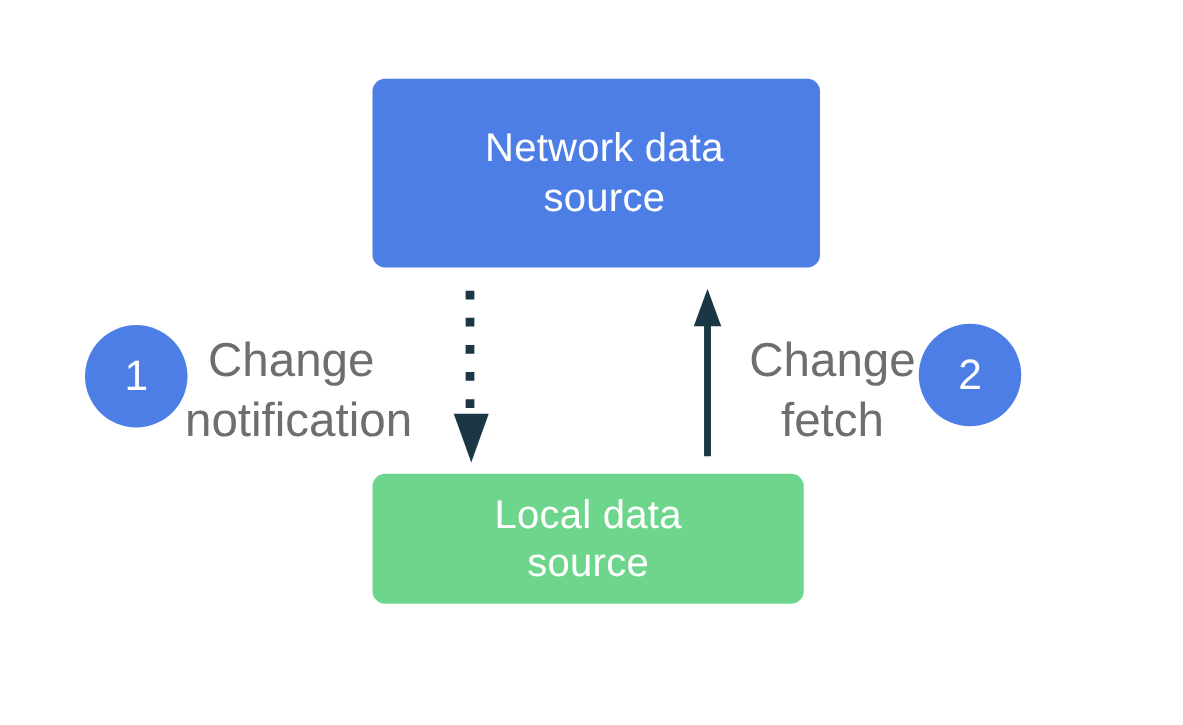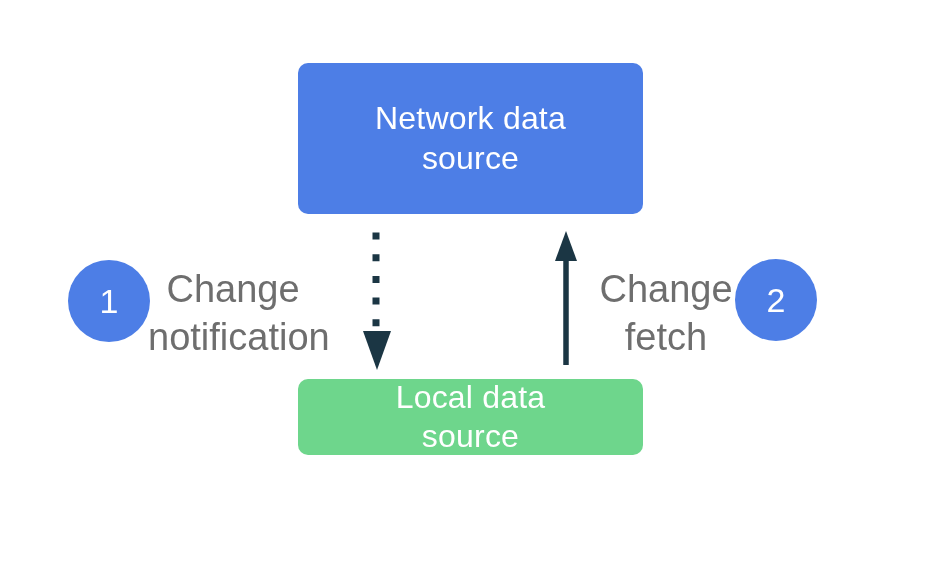--- a/index.html
+++ b/index.html
@@ -33,6 +33,7 @@
     top: 63px;
     width: 345px;
     height: 151px;
+    padding-left: 13px;
   }
   .node.local {
     left: 298px;

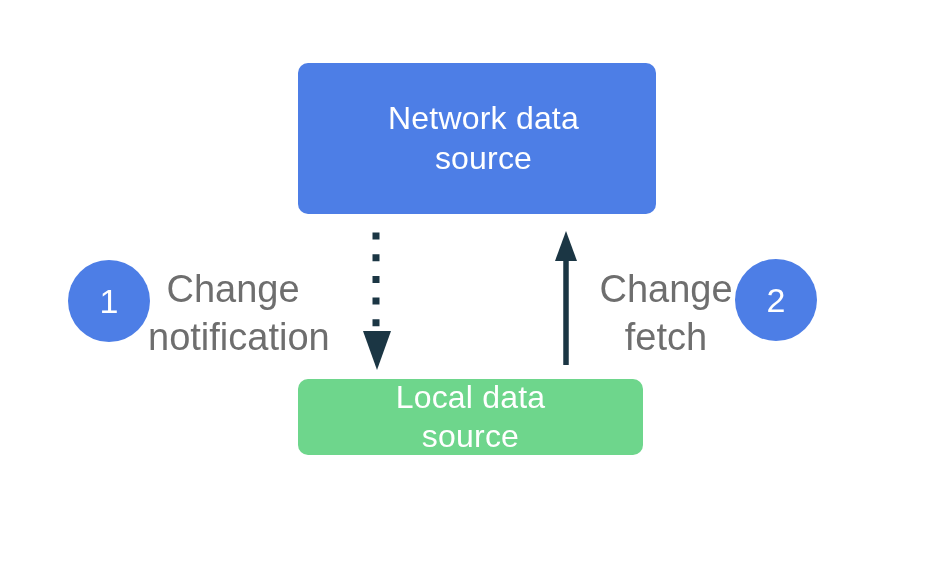--- a/index.html
+++ b/index.html
@@ -39,7 +39,7 @@
     left: 298px;
     top: 379px;
     width: 345px;
-    height: 76px;
+    height: 104px;
   }
   .badge {
     position: absolute;

